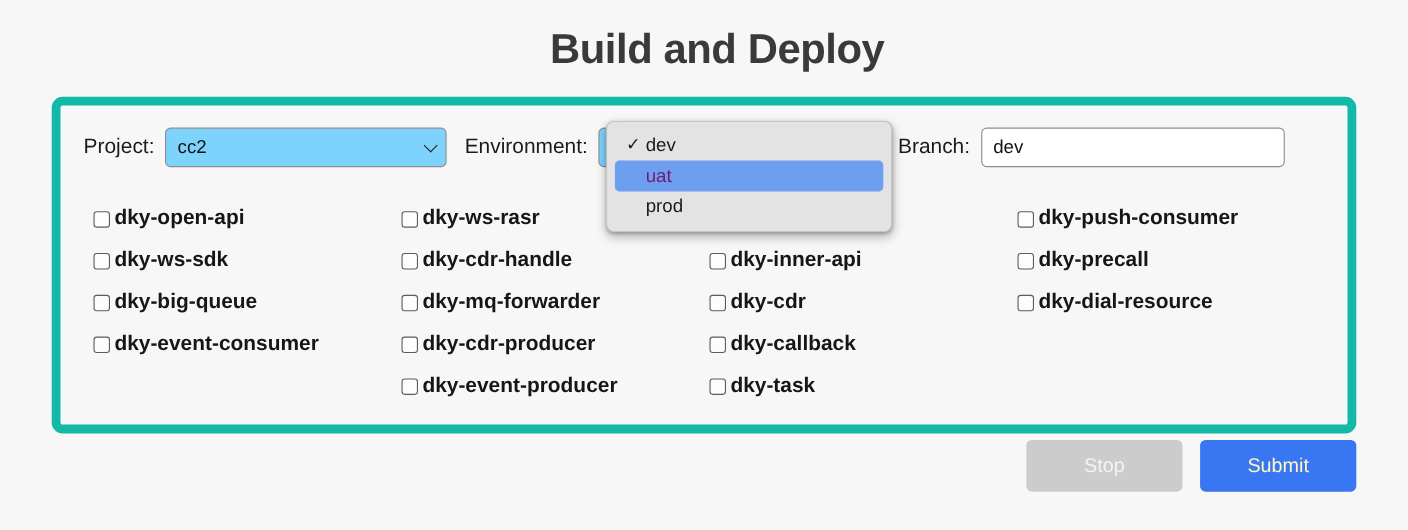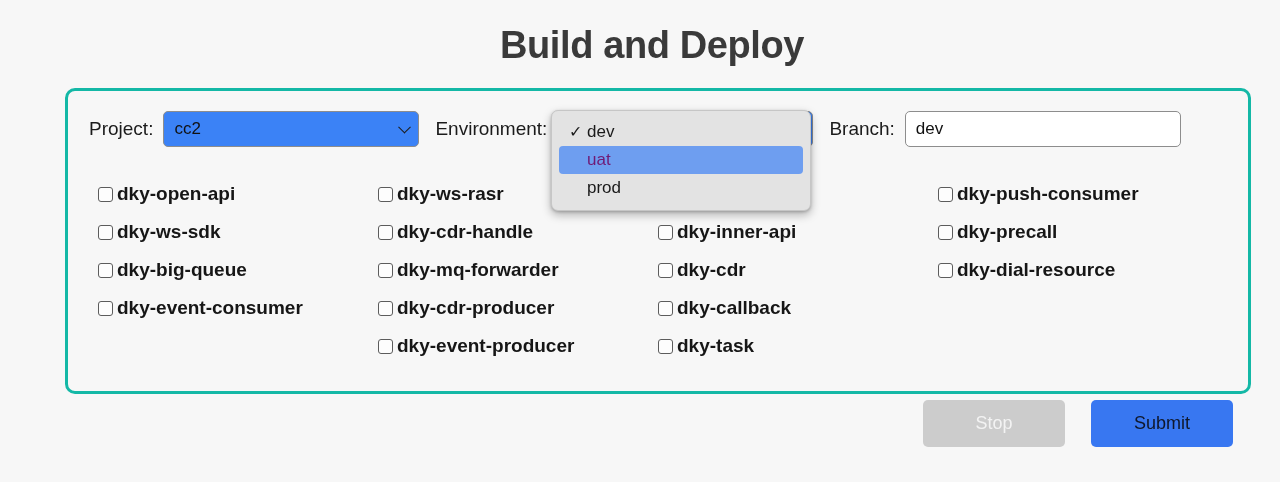--- a/index.html
+++ b/index.html
@@ -35,11 +35,11 @@
   
   .panel {
     position: absolute;
-    left: 65px;
+    left: 47px;
     top: 88px;
     width: 1186px;
     height: 306px;
-    border: 3px solid #14b8a6;
+    border: 8px solid #14b8a6;
     border-radius: 10px;
     background: #f7f7f7;
   }

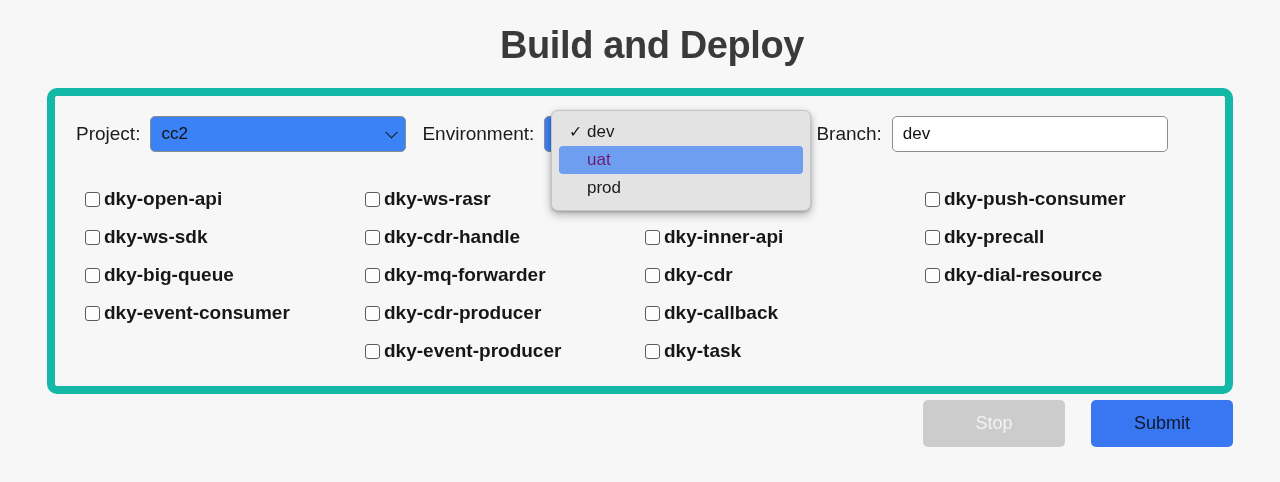--- a/index.html
+++ b/index.html
@@ -62,7 +62,7 @@
   .select-box {
     position: relative;
     height: 36px;
-    background: #3b82f6;
+    background: #7dd3fc;
     border: 1px solid #8d8d8d;
     border-radius: 5px;
     display: flex;

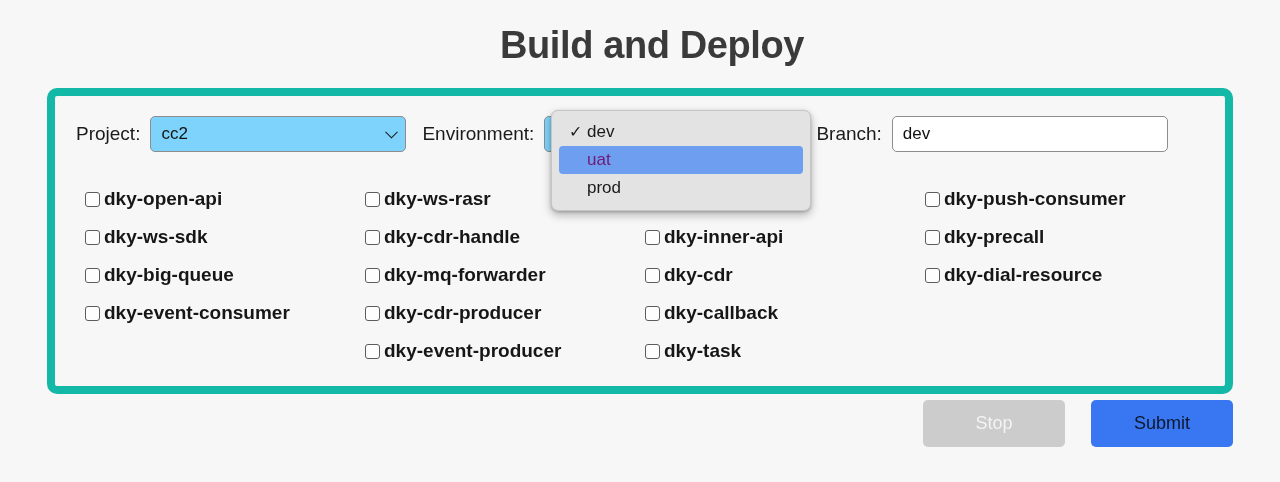--- a/index.html
+++ b/index.html
@@ -184,7 +184,7 @@
     width: 1233px;
     display: flex;
     justify-content: flex-end;
-    gap: 4px;
+    gap: 16px;
   }
   .btn {
     height: 47px;

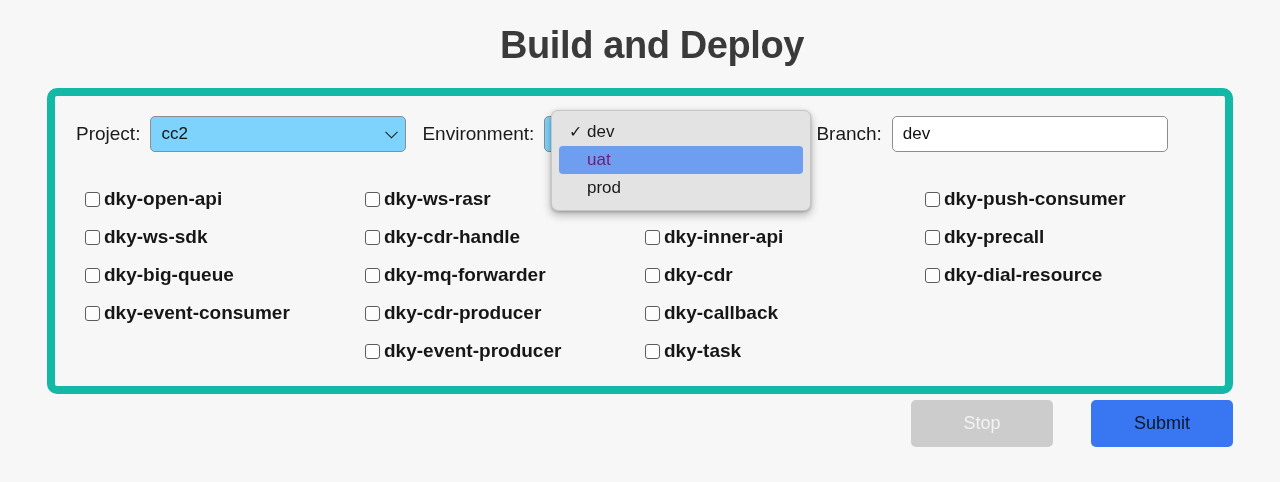--- a/index.html
+++ b/index.html
@@ -202,8 +202,7 @@
   }
   .btn-submit {
     background: #3877f1;
-    color: #0f172a;
-    margin-left: 22px;
+    color: #fef9c3;
   }
 </style>
 </head>

